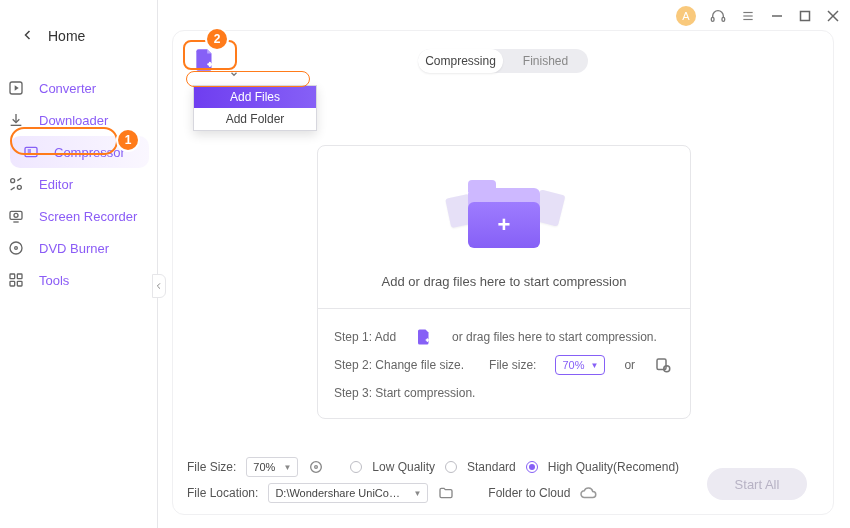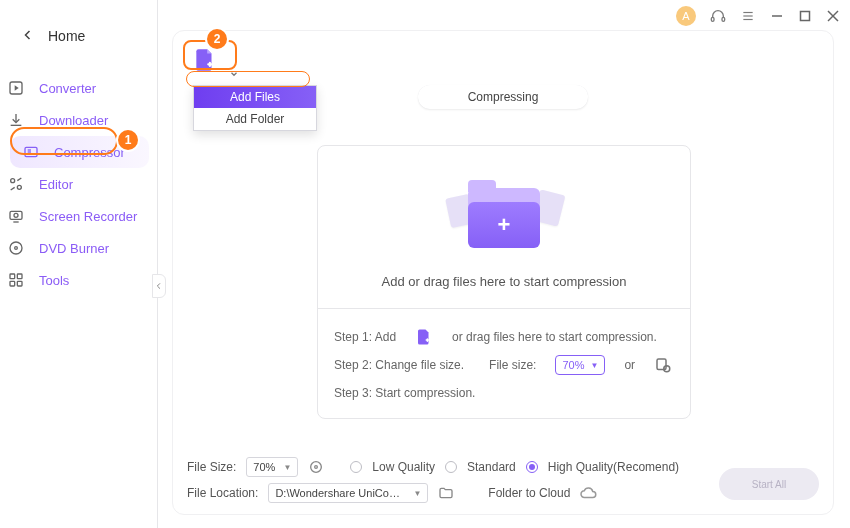--- a/index.html
+++ b/index.html
@@ -131,7 +131,6 @@
     background:#ececf0; border-radius:12px;
     display:flex; align-items:center;
     font-size:12px;
-    margin-top:36px;
   }
   .tab { flex:1; text-align:center; line-height:24px; color:#888; }
   .tab.active {

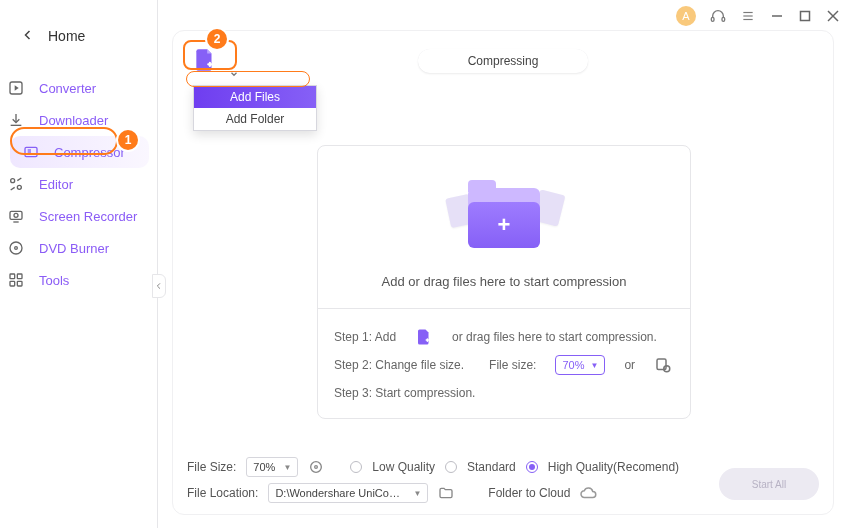--- a/index.html
+++ b/index.html
@@ -379,6 +379,7 @@
 
   <div class="tabs">
     <div class="tab active"><span>Compressing</span></div>
+    <div class="tab"><span>Finished</span></div>
   </div>
 
   <div class="droparea">

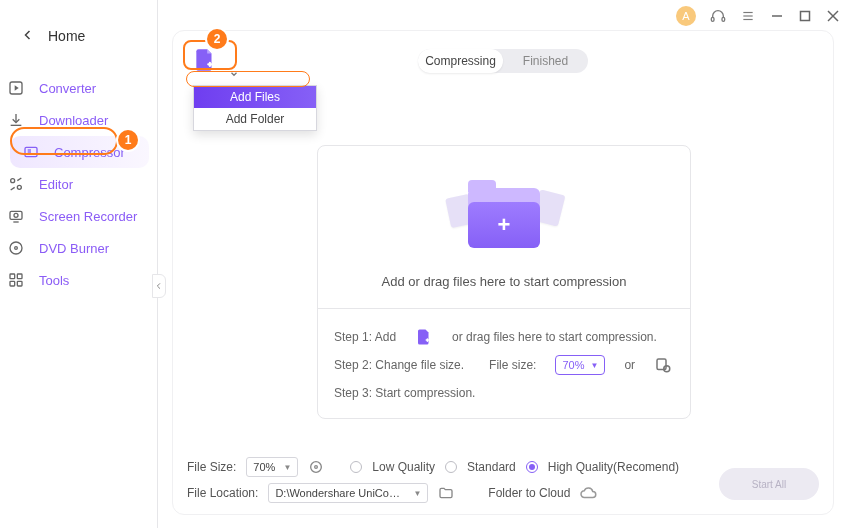--- a/index.html
+++ b/index.html
@@ -212,11 +212,11 @@
   .folder-s { color:#888; display:inline-flex; }
   .cloud-s { color:#999; display:inline-flex; }
   .start-btn {
-    position:absolute; right:0; bottom:6px;
+    position:absolute; right:12px; bottom:6px;
     width:100px; height:32px; border-radius:16px;
     background:#eceaf2; color:#b7b2c4;
     display:flex; align-items:center; justify-content:center;
-    font-size:10px;
+    font-size:13px;
     margin-top:16px;
   }
 </style>

